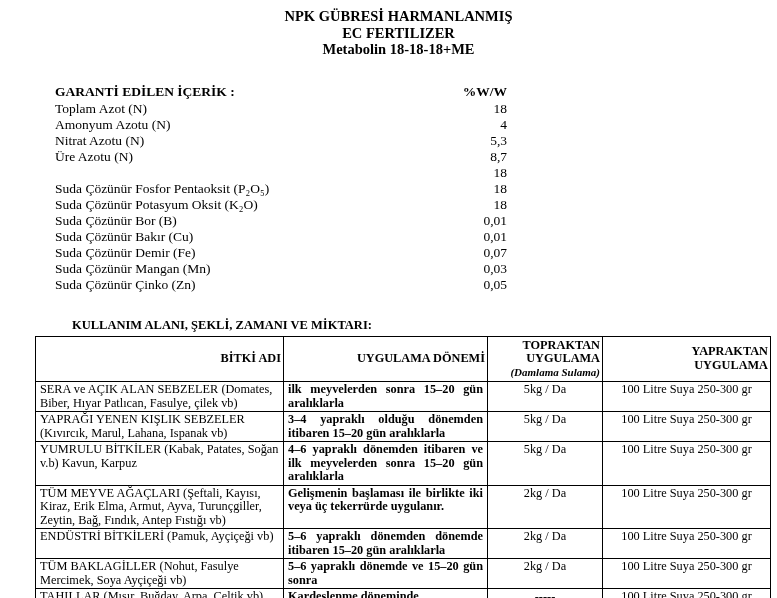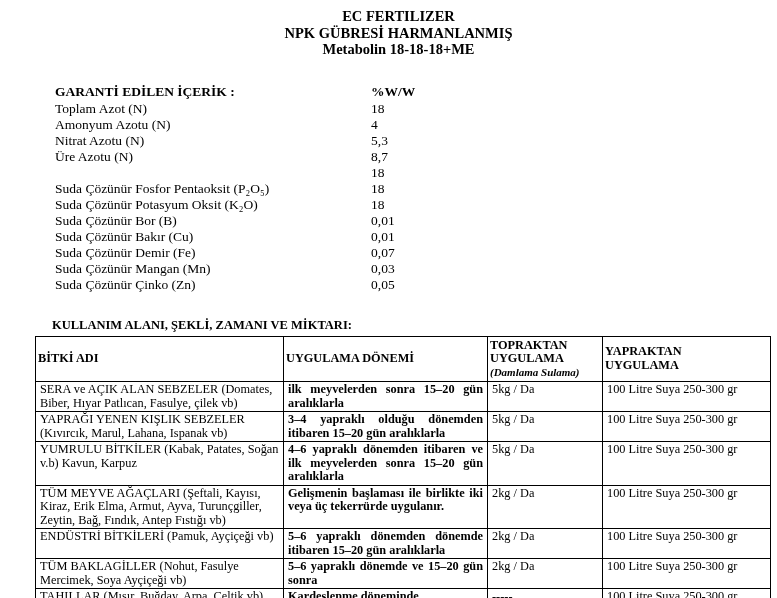--- a/index.html
+++ b/index.html
@@ -72,8 +72,8 @@
 <div class="page">
 
   <div class="title-block">
+    <div>NPK GÜBRESİ HARMANLANMIŞ</div>
     <div>EC FERTILIZER</div>
-    <div>NPK GÜBRESİ HARMANLANMIŞ</div>
     <div>Metabolin 18-18-18+ME</div>
   </div>
 

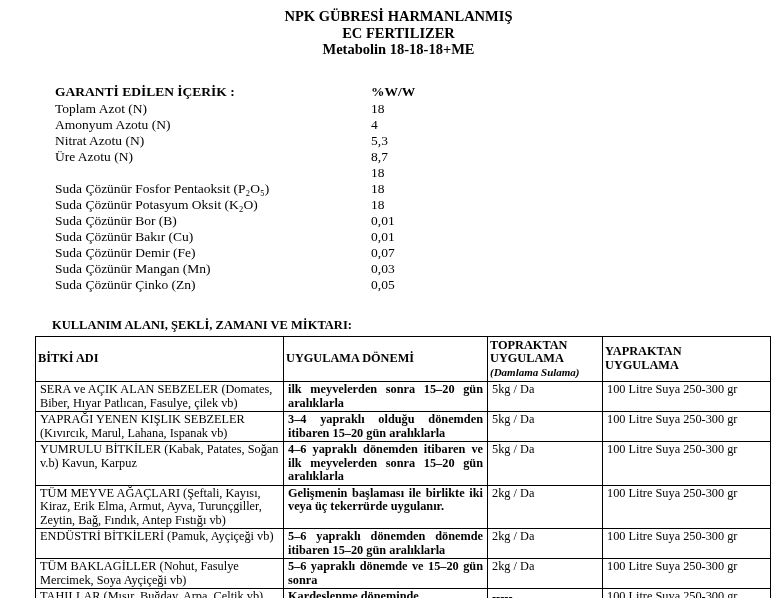--- a/index.html
+++ b/index.html
@@ -31,8 +31,8 @@
   .gc-head-row { position: relative; height: 17px; font-weight: bold; white-space: nowrap; }
   .gc-row { position: relative; height: 16px; white-space: nowrap; }
   .gc-val {
-    position: absolute; left: 316px; top: 0;
-    width: 120px; text-align: left;
+    position: absolute; left: 332px; top: 0;
+    width: 120px; text-align: right;
   }
 
   

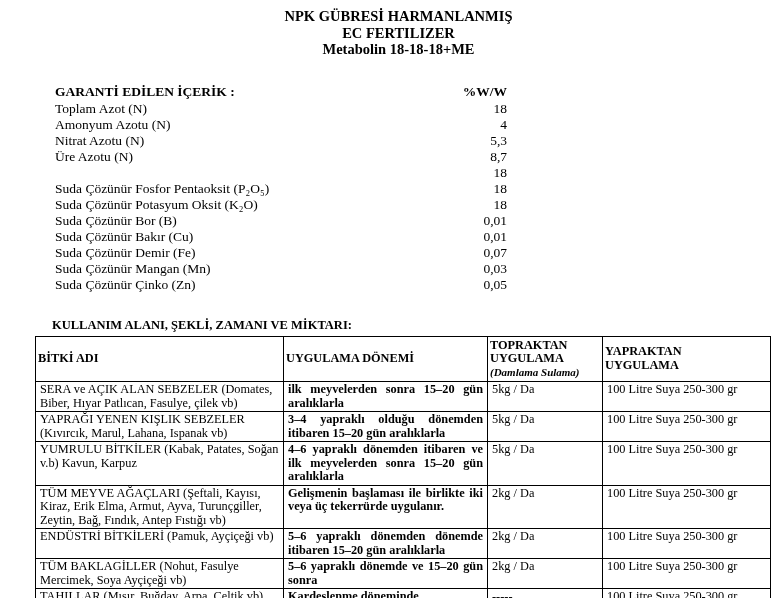--- a/index.html
+++ b/index.html
@@ -37,7 +37,7 @@
 
   
   .usage-heading {
-    margin: 25px 0 3px 52px;
+    margin: 25px 0 3px 72px;
     font-weight: bold;
     font-size: 12.5px;
   }

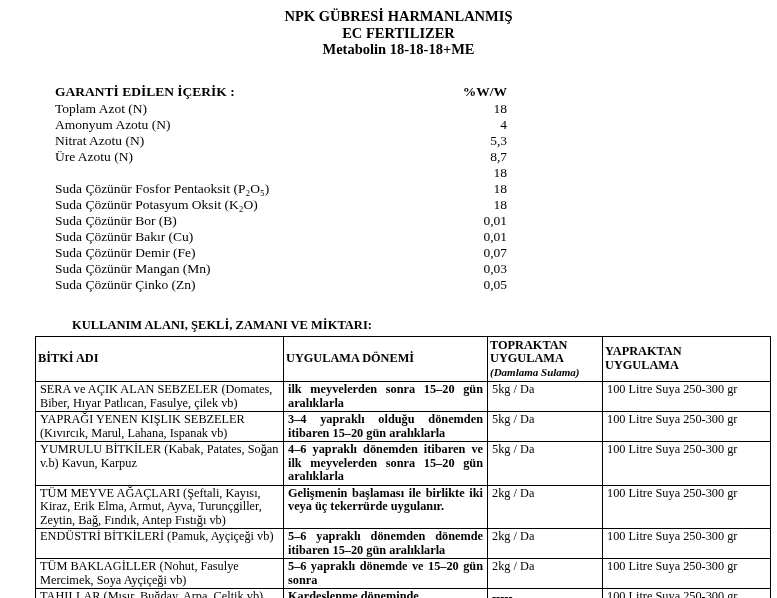--- a/index.html
+++ b/index.html
@@ -56,7 +56,7 @@
     overflow: hidden;
   }
   .usage-table th {
-    text-align: left;
+    text-align: right;
     vertical-align: middle;
     font-weight: bold;
     padding: 2px;

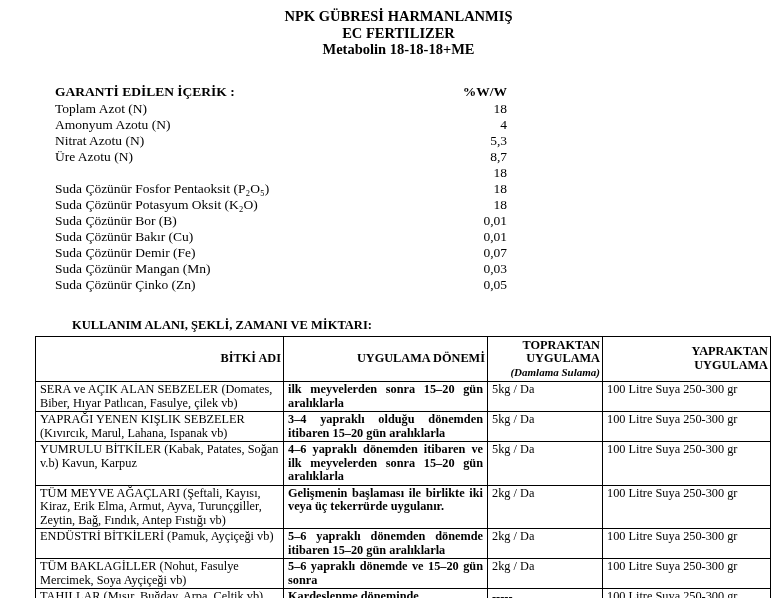--- a/index.html
+++ b/index.html
@@ -64,7 +64,7 @@
   .th-title { display: block; white-space: pre-line; }
   .th-sub { display: block; font-size: 11px; font-weight: bold; font-style: italic; }
   td.c-period { text-align: justify; font-weight: bold; }
-  td.c-soil, td.c-foliar { }
+  td.c-soil, td.c-foliar { text-align: center; }
 </style>
 </head>
 <body>

